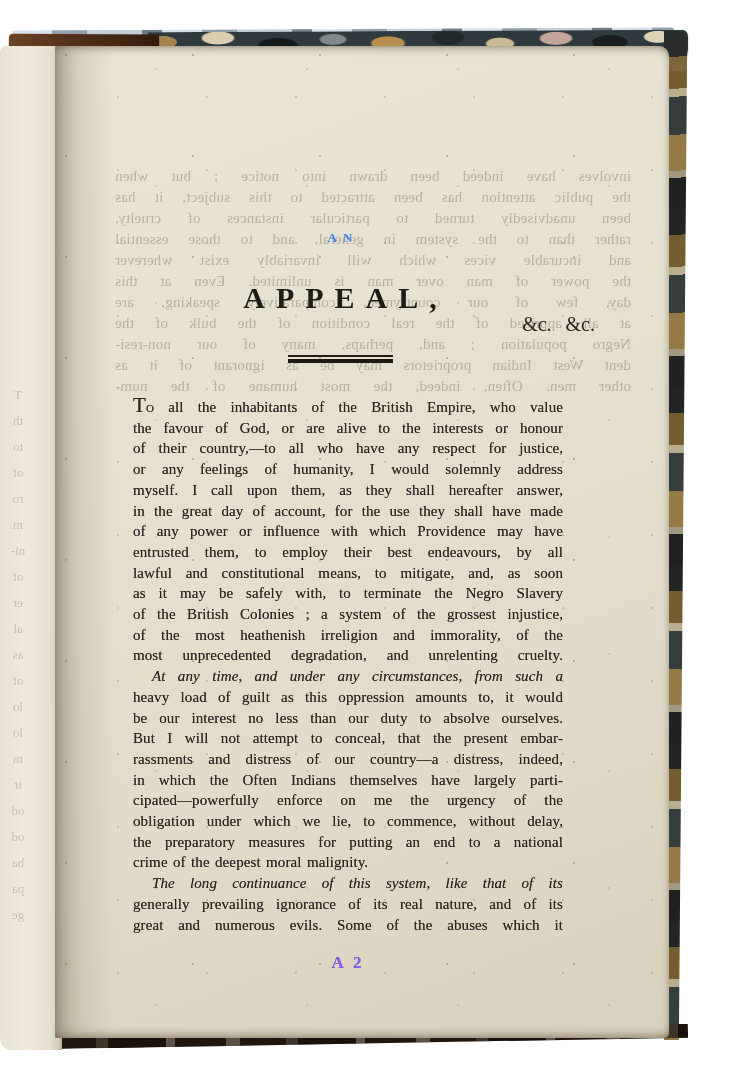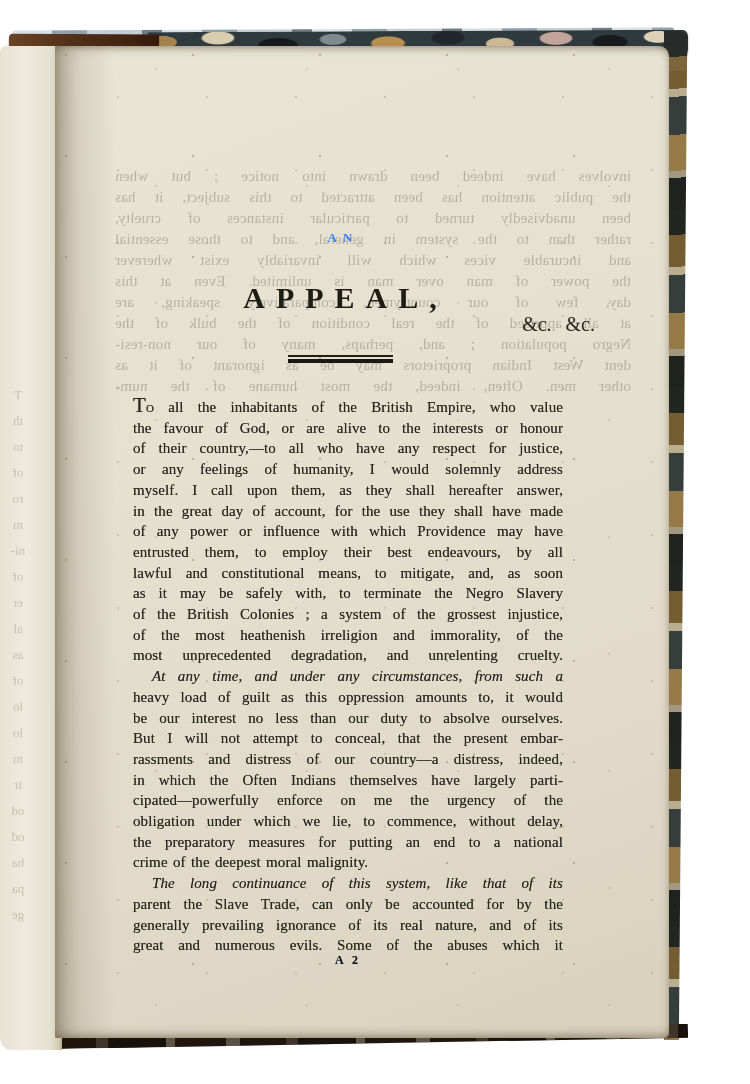--- a/index.html
+++ b/index.html
@@ -183,7 +183,6 @@
         <div class="line">the preparatory measures for putting an end to a national</div>
         <div class="line last">crime of the deepest moral malignity.</div>
         <div class="line ind">The long continuance of this system, like that of its</div>
-        <div class="line">parent the Slave Trade, can only be accounted for by the</div>
         <div class="line">generally prevailing ignorance of its real nature, and of its</div>
         <div class="line">great and numerous evils.  Some of the abuses which it</div>
       </div>

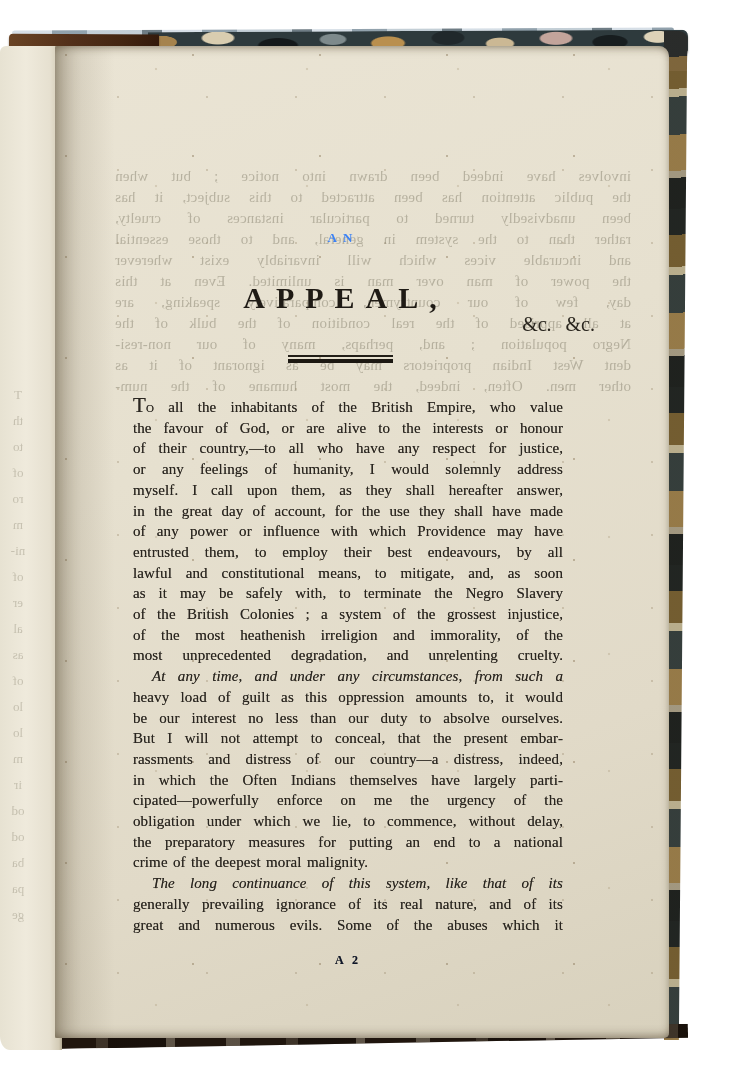--- a/index.html
+++ b/index.html
@@ -92,7 +92,7 @@
   .lead{font-size:21px;line-height:1;}
   .lead-sc{font-variant:small-caps;}
   .sig{position:absolute;left:133px;top:953px;width:430px;text-align:center;
-    font-size:12px;letter-spacing:3px;font-weight:bold;color:#0f172a;
+    font-size:17px;letter-spacing:3px;font-weight:bold;color:#8b5cf6;
     text-shadow:0 0 .4px rgba(41,37,31,.6);}
 </style>
 </head>

